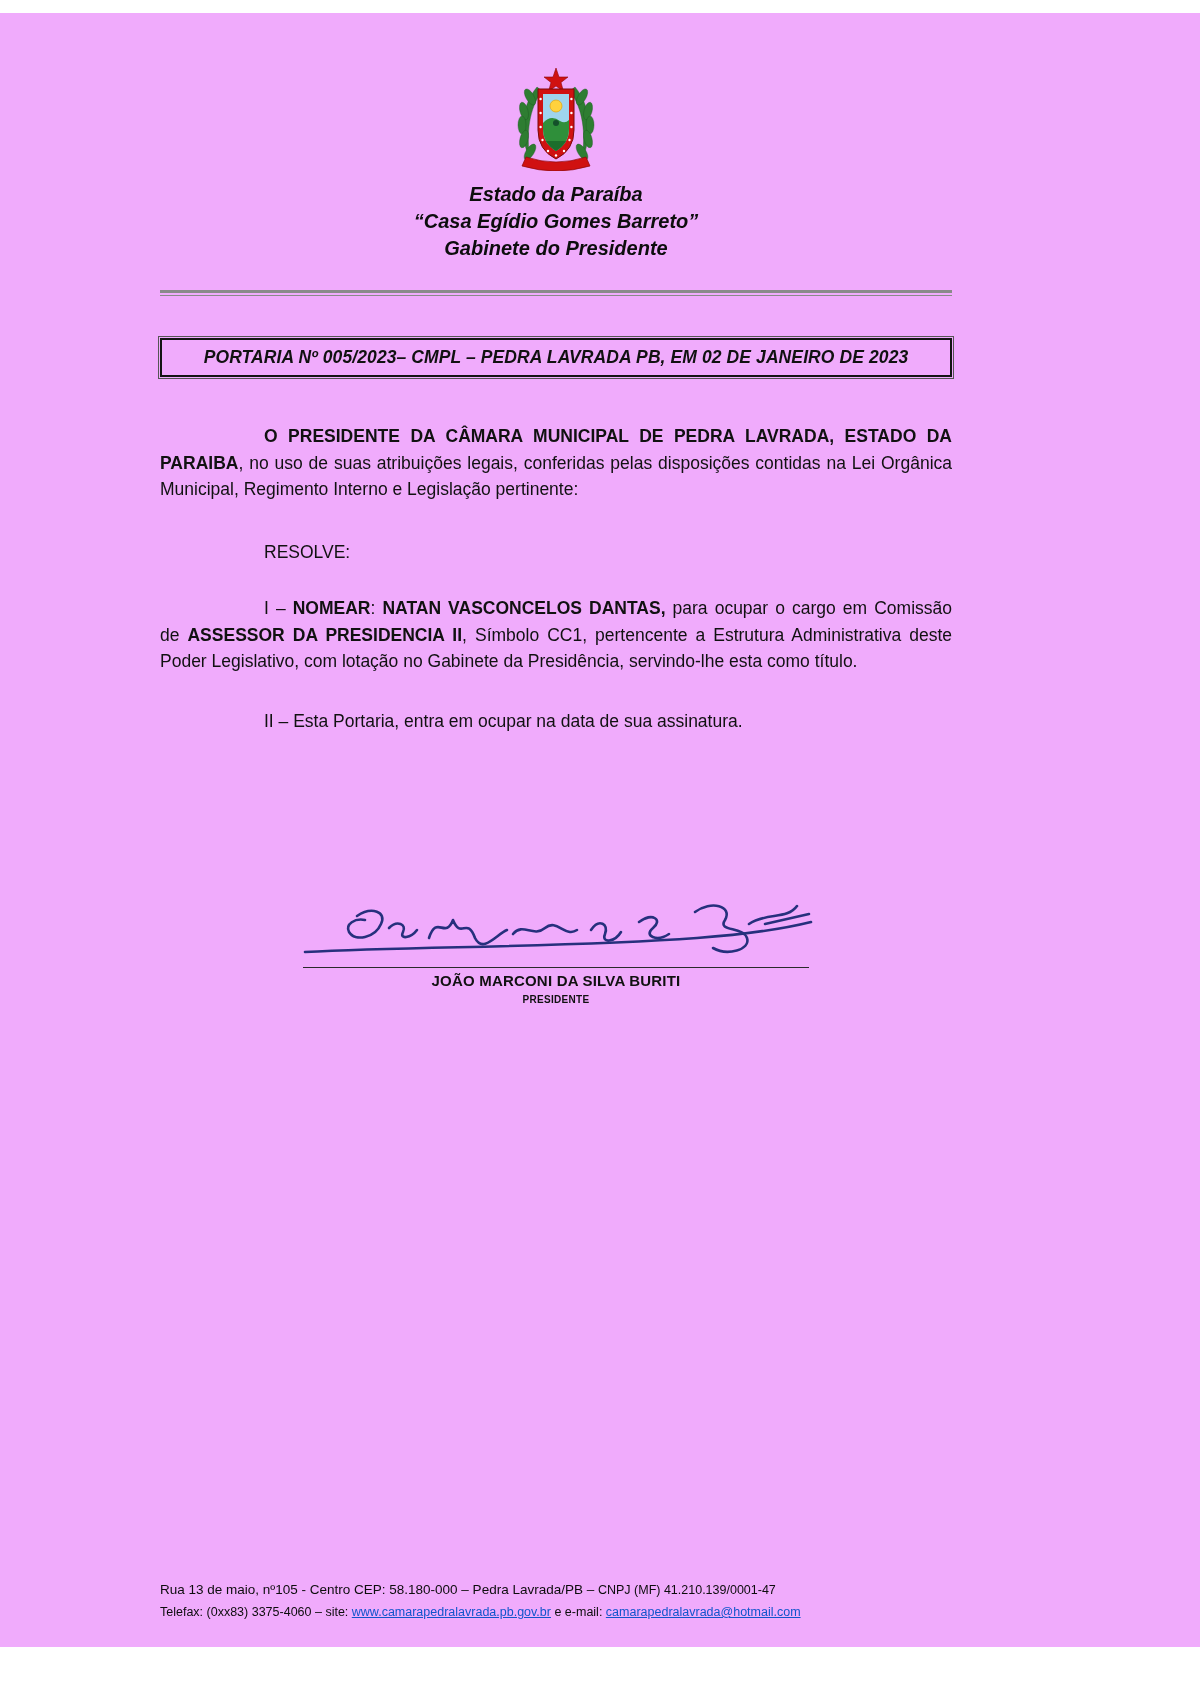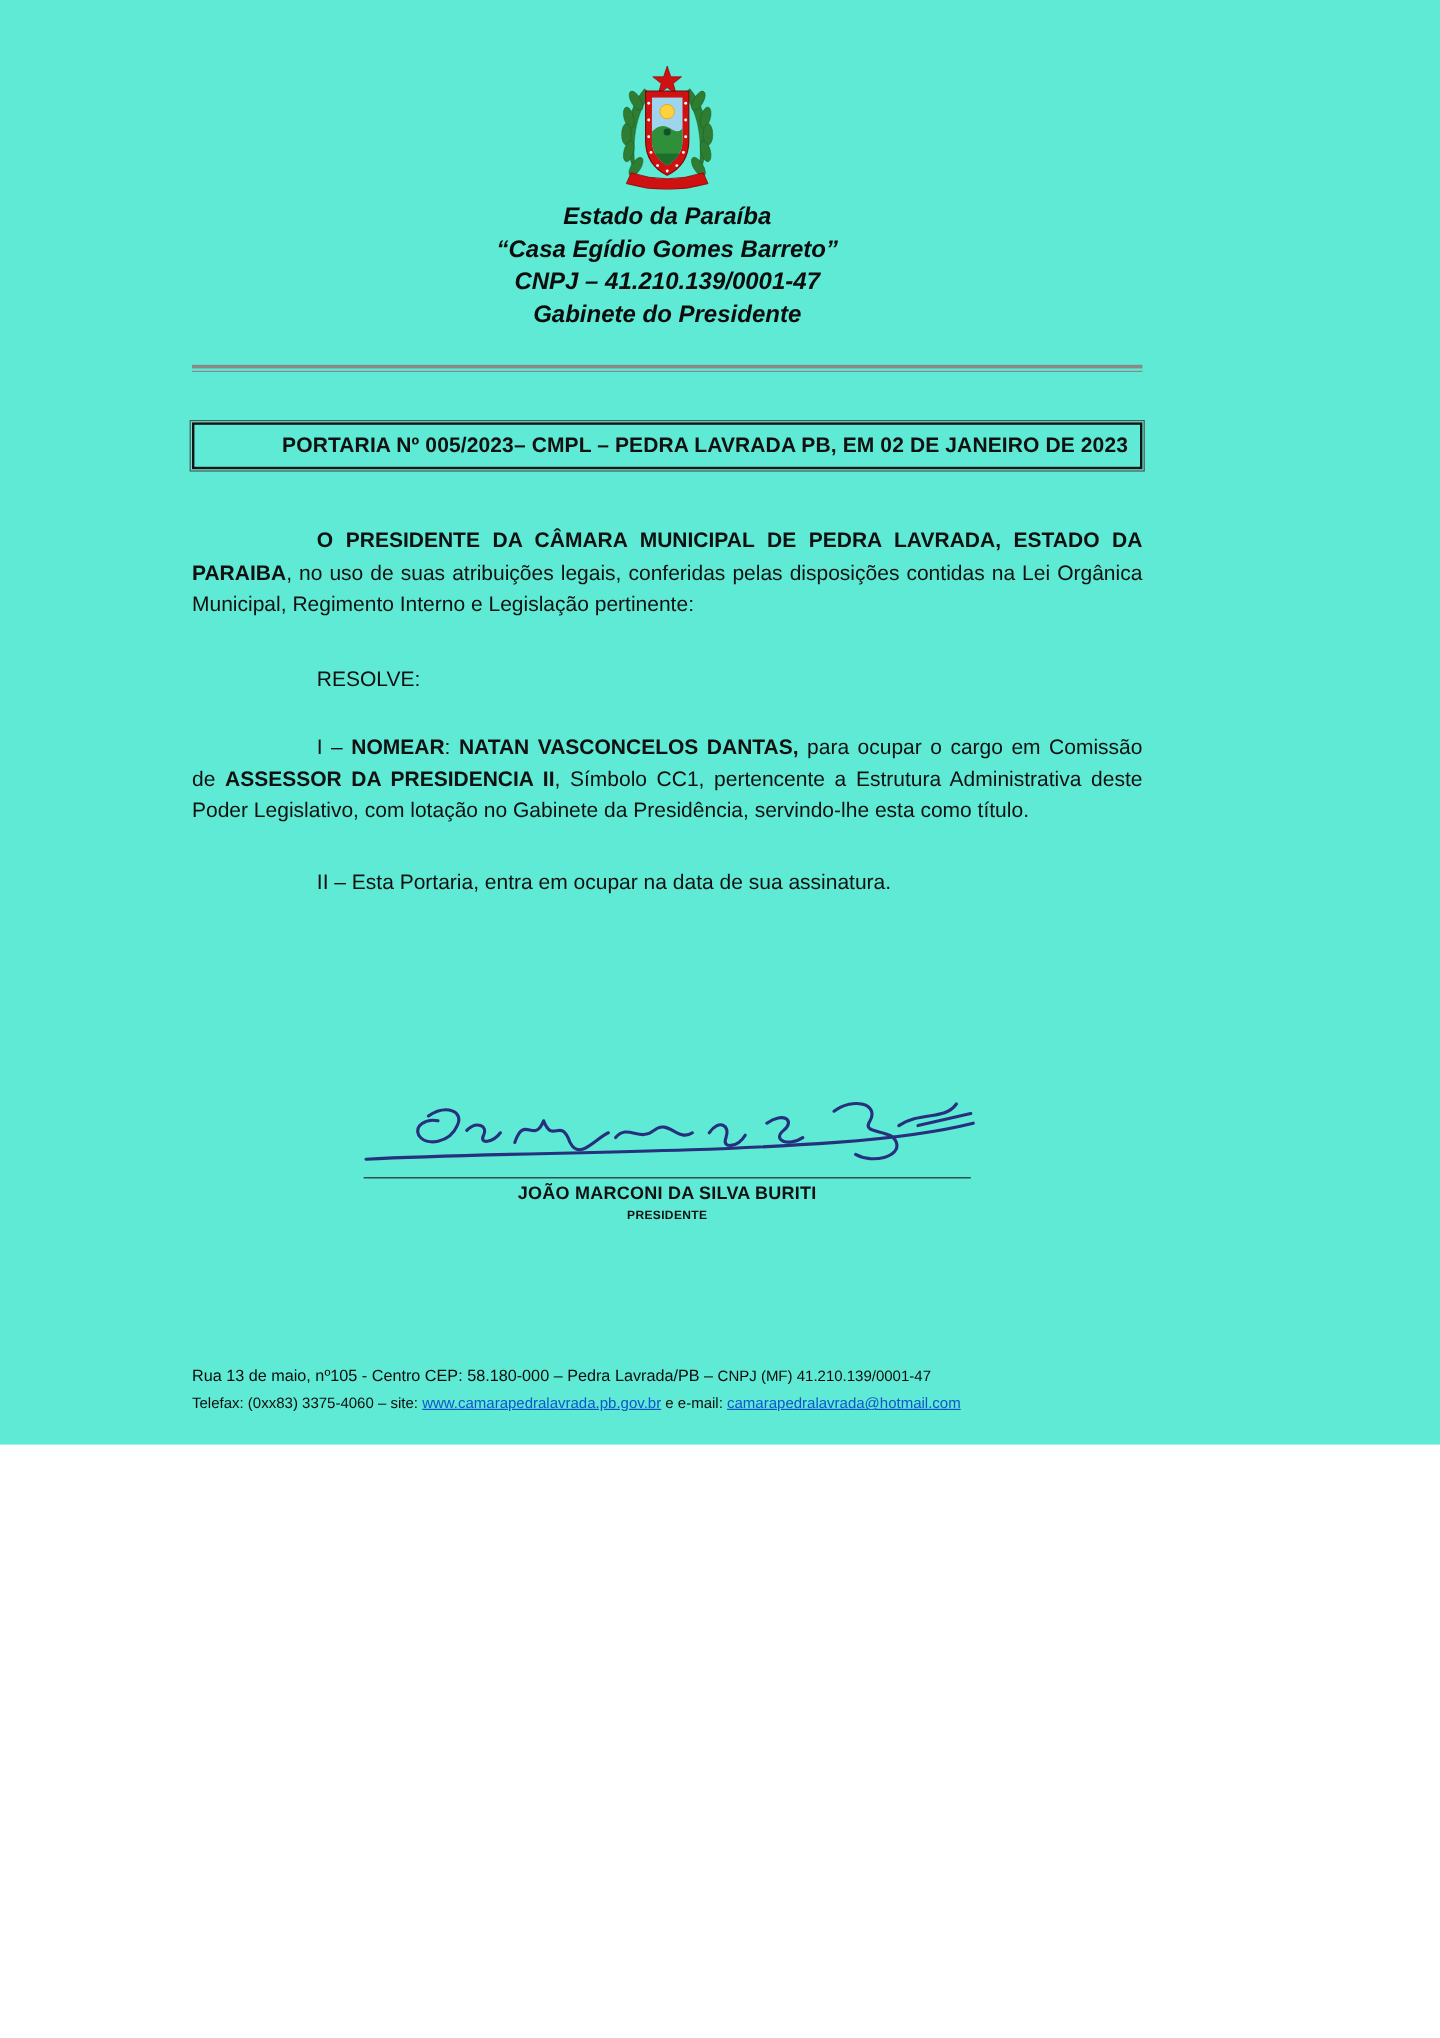--- a/index.html
+++ b/index.html
@@ -5,7 +5,7 @@
   * { margin:0; padding:0; box-sizing:border-box; }
   html,body { background:#ffffff; }
   body { font-family:"Liberation Sans", sans-serif; color:#111; }
-  .page { position:relative; width:1200px; height:1204px; margin:0 auto; background:#5eead4; overflow:hidden; }
+  .page { position:relative; width:1200px; height:1634px; margin:13px auto; background:#f0abfc; overflow:hidden; }
   .content { position:absolute; left:160px; top:0; width:792px; }
 
   

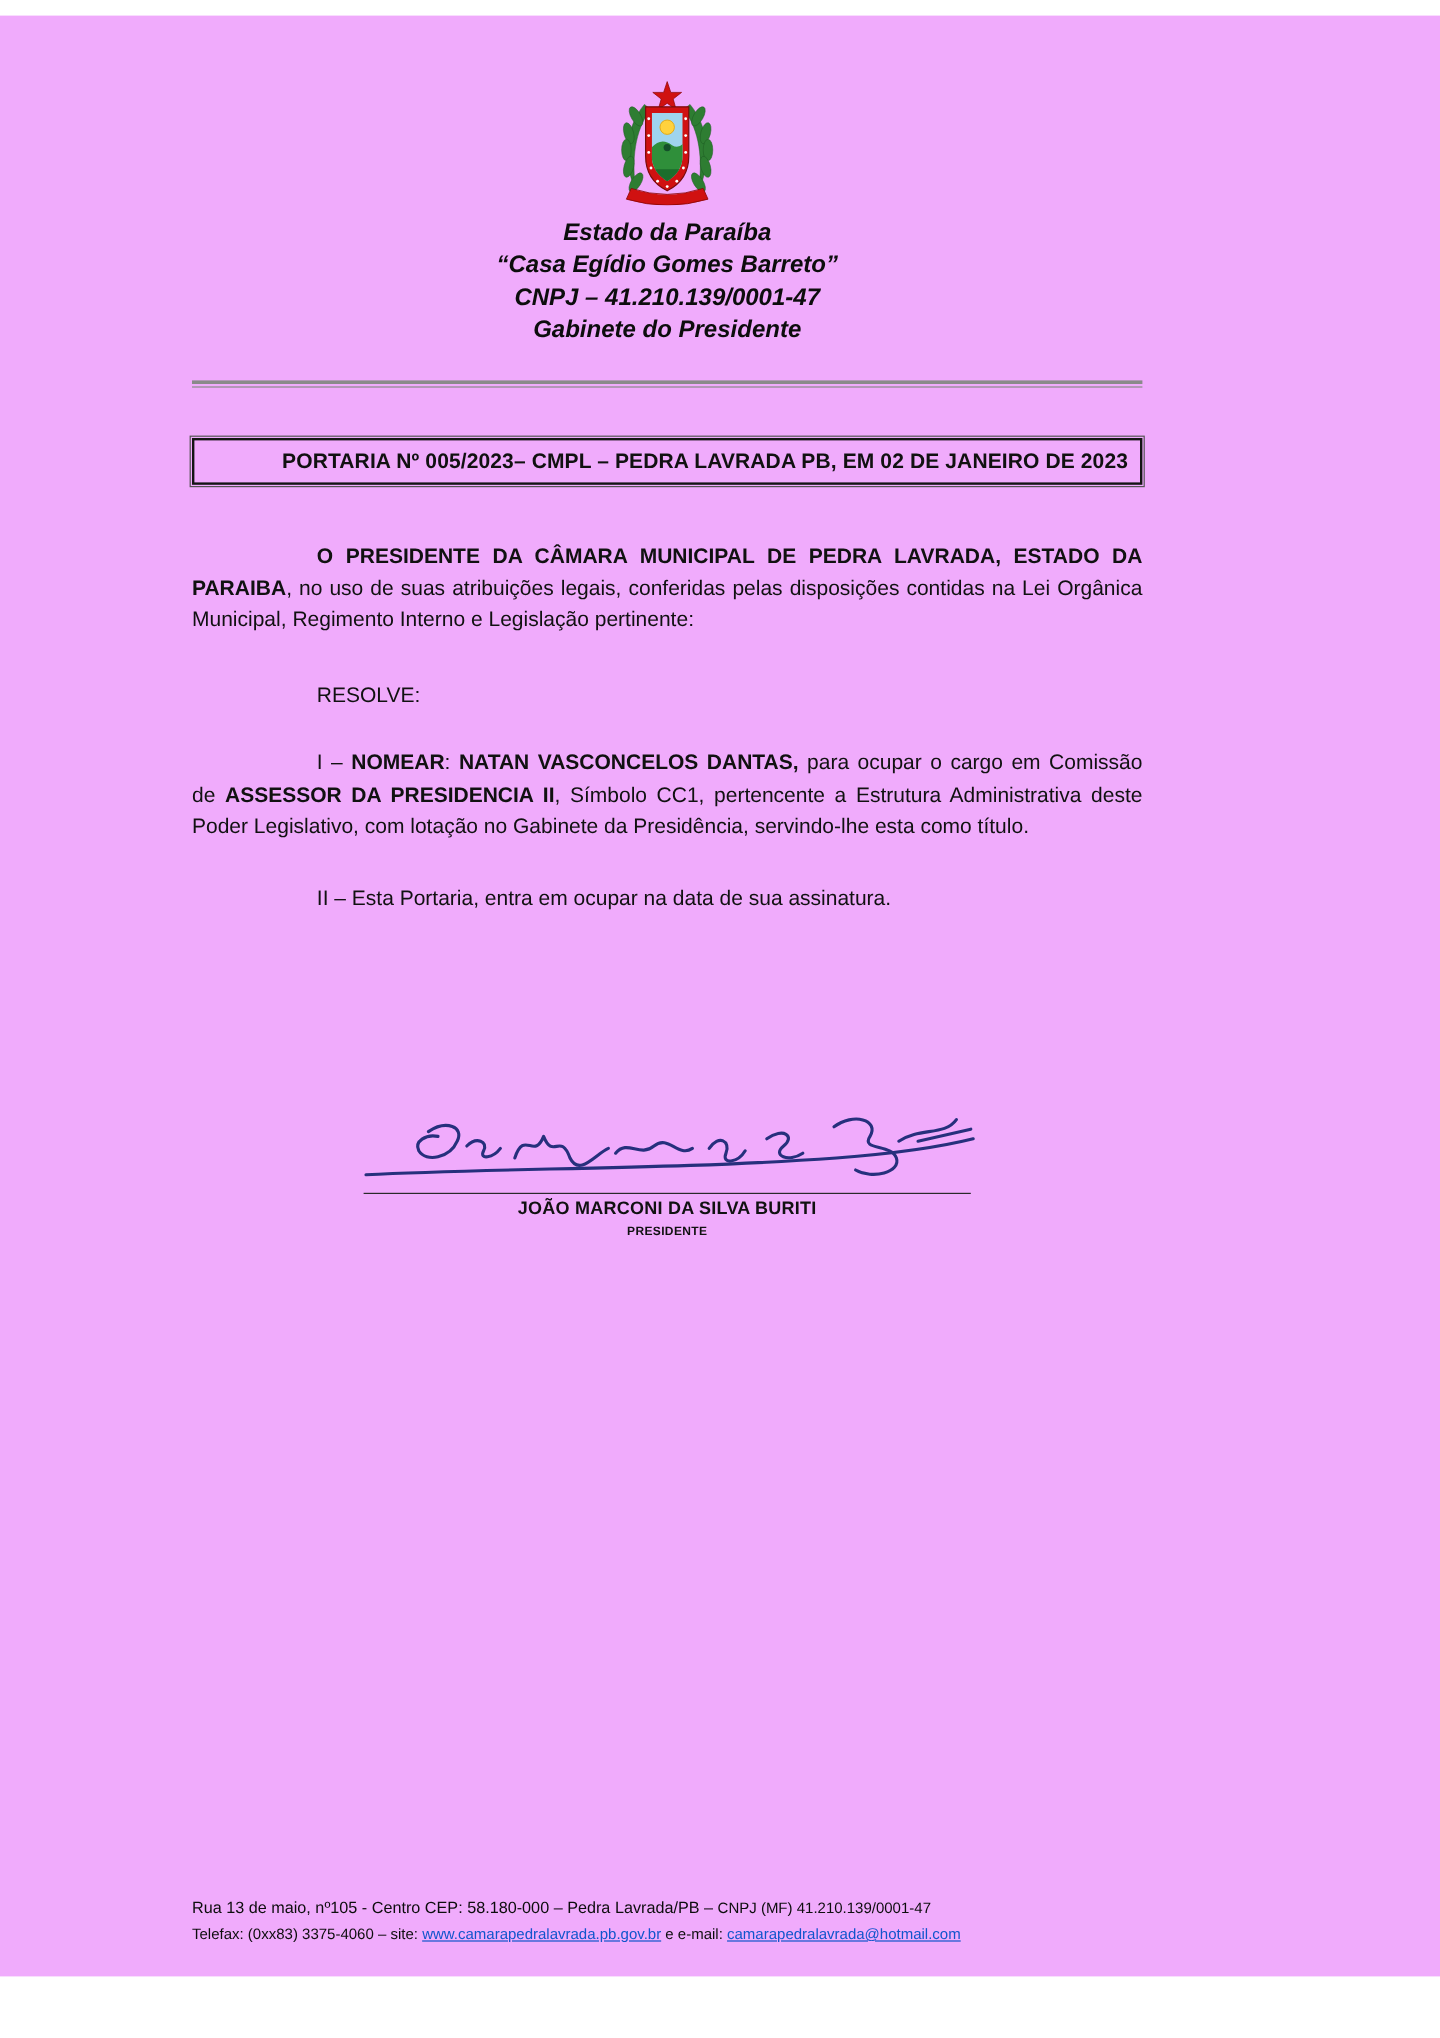--- a/index.html
+++ b/index.html
@@ -115,7 +115,6 @@
       </div>
       <div class="hline">Estado da Paraíba</div>
       <div class="hline">“Casa Egídio Gomes Barreto”</div>
-      <div class="hline">CNPJ – 41.210.139/0001-47</div>
       <div class="hline">Gabinete do Presidente</div>
     </header>
 

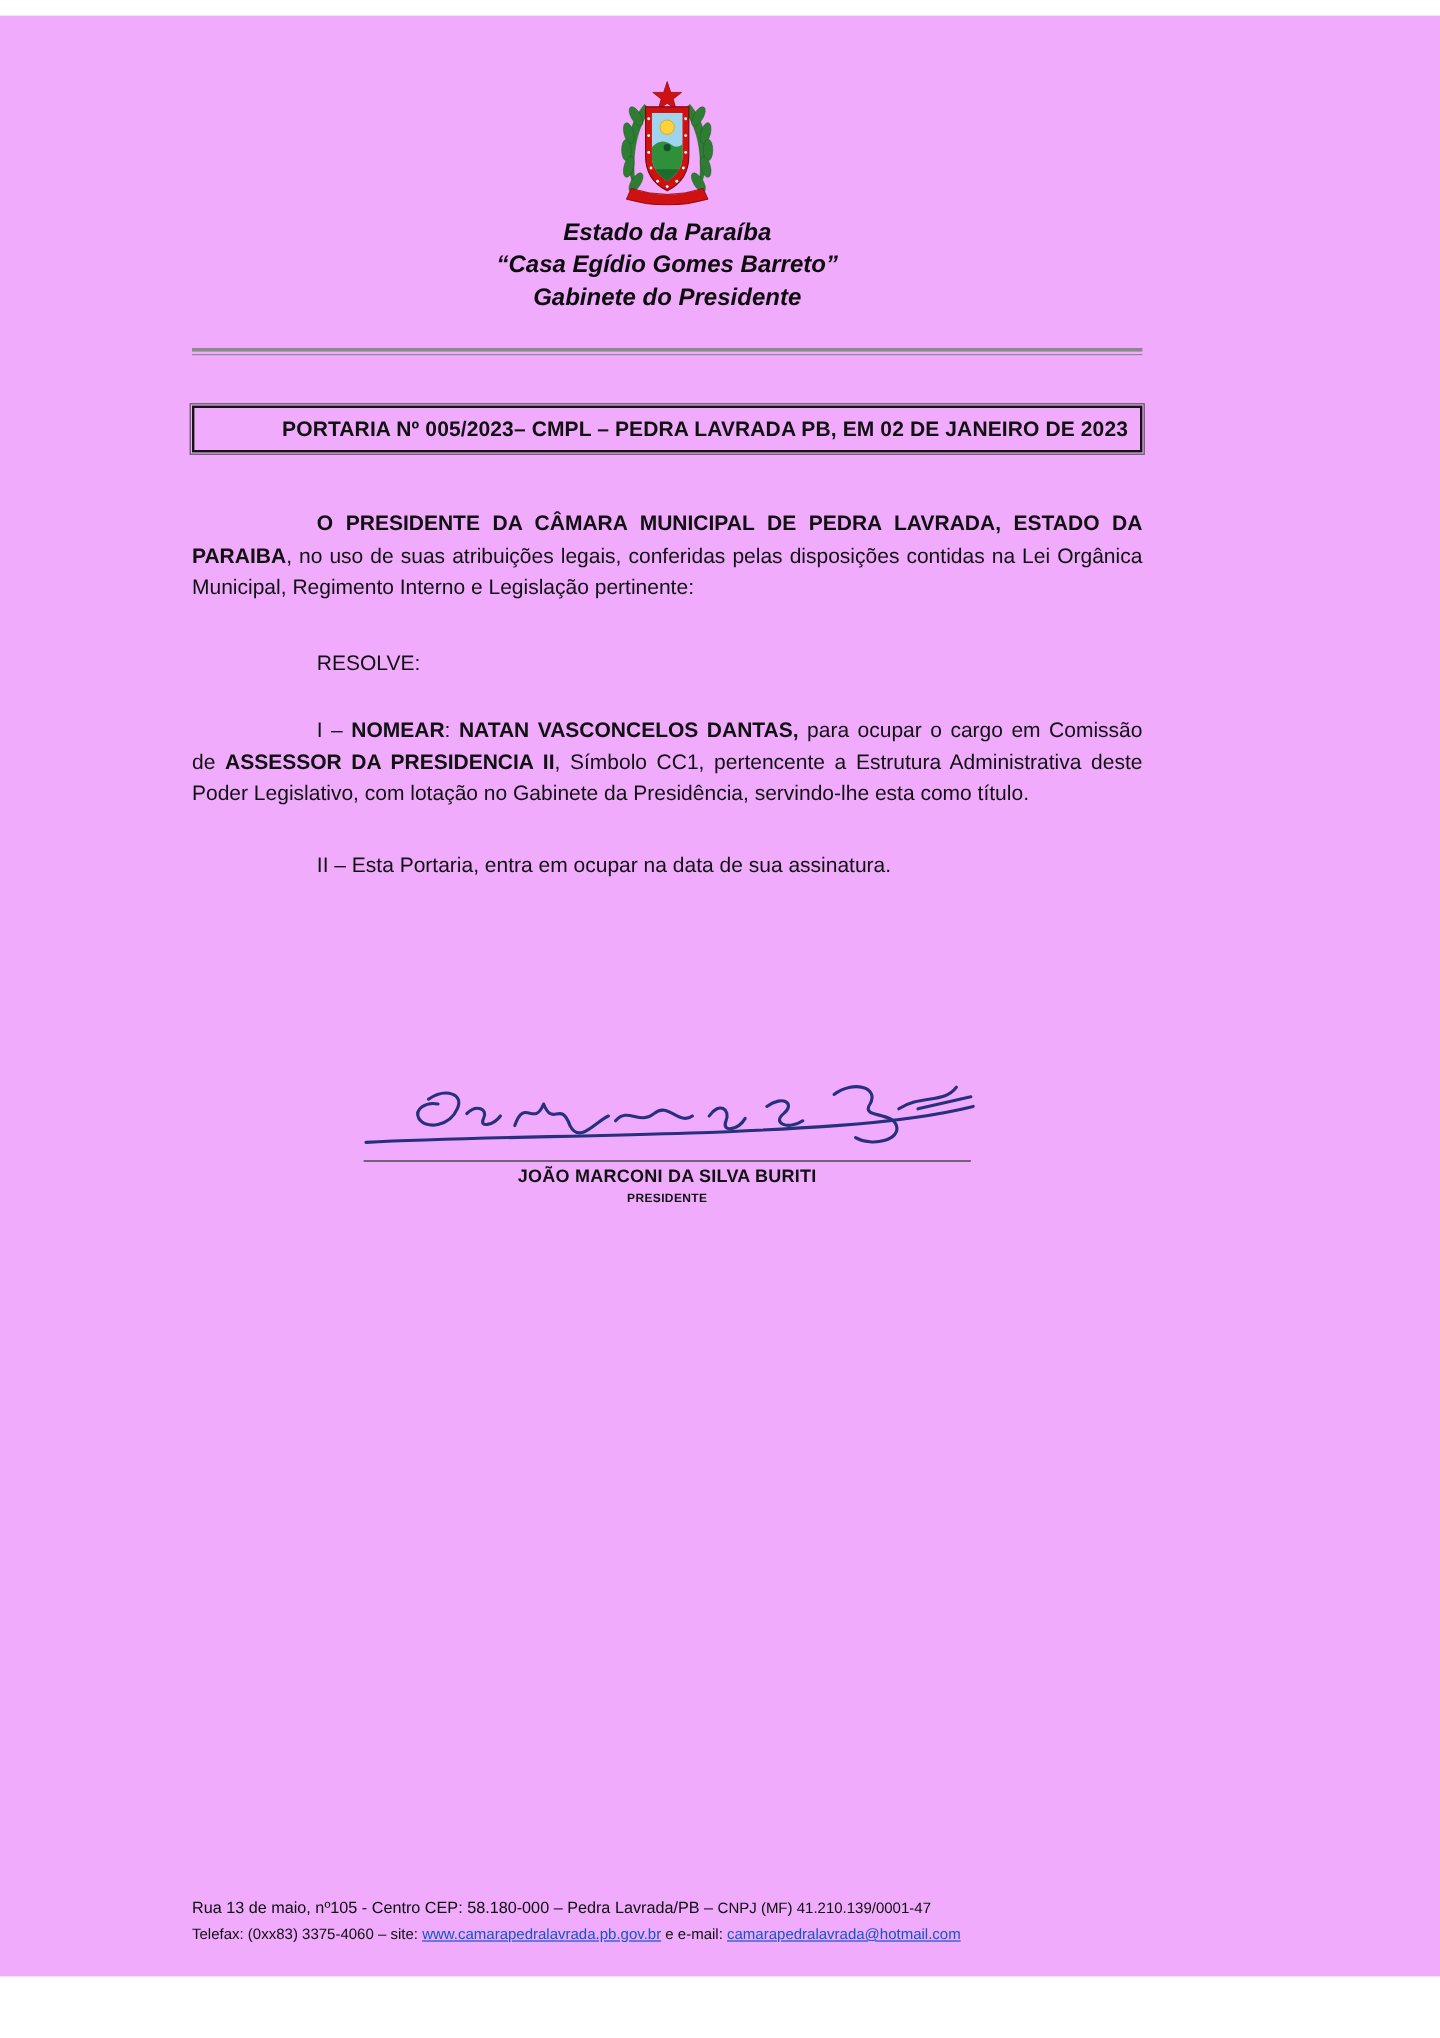--- a/index.html
+++ b/index.html
@@ -21,7 +21,7 @@
 
   
   .title-box { margin-top:42px; border:2px solid #141414; outline:1px solid #555; outline-offset:1px;
-               padding:7px 10px; text-align:right; }
+               padding:7px 10px; text-align:center;font-style:italic; }
   .title-box span { font-weight:bold; font-size:17.5px; letter-spacing:0.1px; }
 
   

